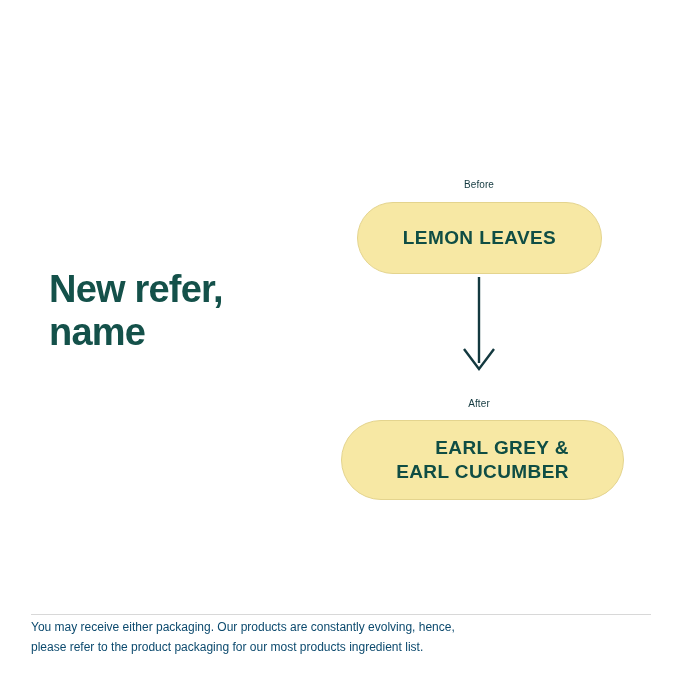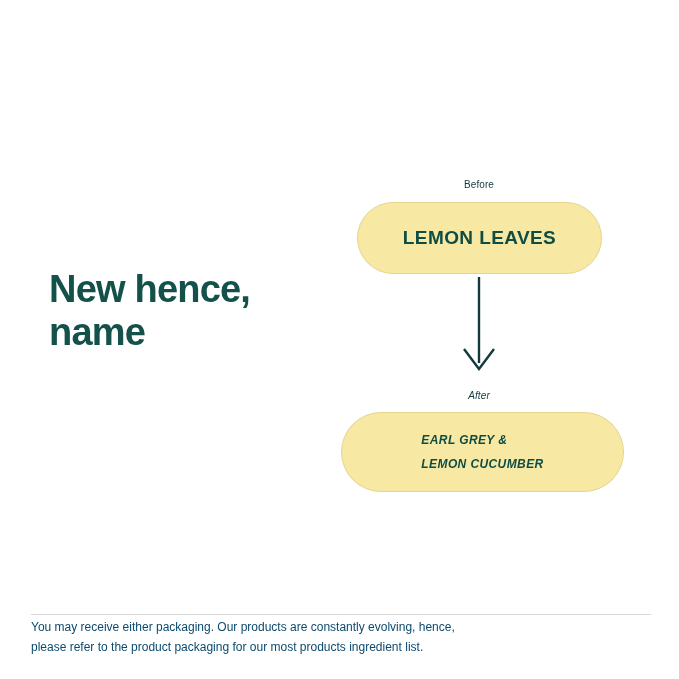--- a/index.html
+++ b/index.html
@@ -63,7 +63,7 @@
     display: flex;
     align-items: center;
     justify-content: center;
-    text-align: left;
+    text-align: right;
     letter-spacing: 0.4px;
   }
   .pill-before {

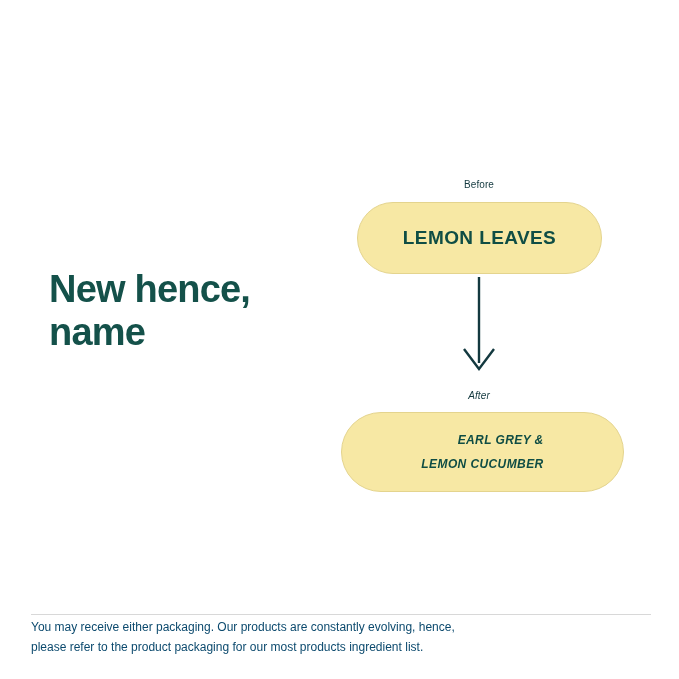--- a/index.html
+++ b/index.html
@@ -110,7 +110,7 @@
 <div class="stage">
 
   <div class="headline">
-    <span class="line">New hence,</span>
+    <span class="line">New refer,</span>
     <span class="line">name</span>
   </div>
 

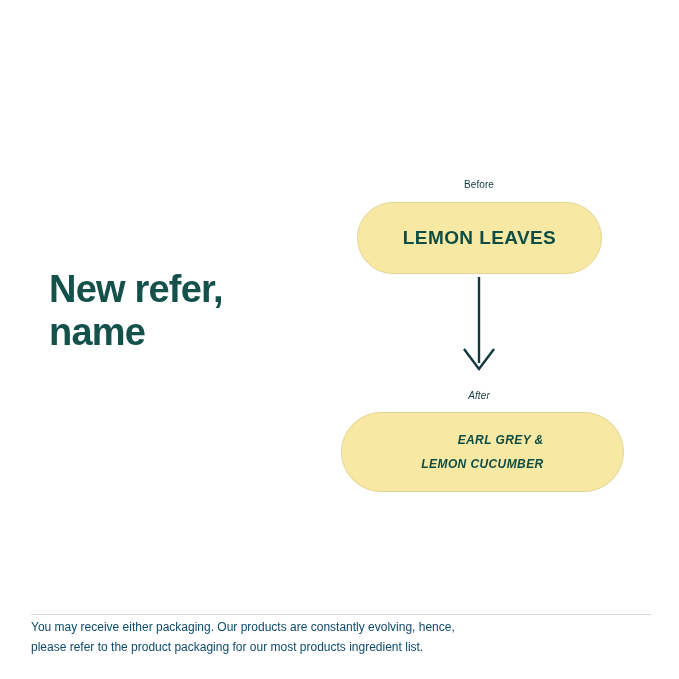--- a/index.html
+++ b/index.html
@@ -52,7 +52,7 @@
     line-height: 19px;
   }
   .caption.before { margin-bottom: 8px; width: 286px; }
-  .caption.after  { margin-top: 7px; margin-bottom: 7px; width: 286px; font-style: italic; }
+  .caption.after  { margin-top: 15px; margin-bottom: 7px; width: 286px; }
 
   .pill {
     border-radius: 40px;

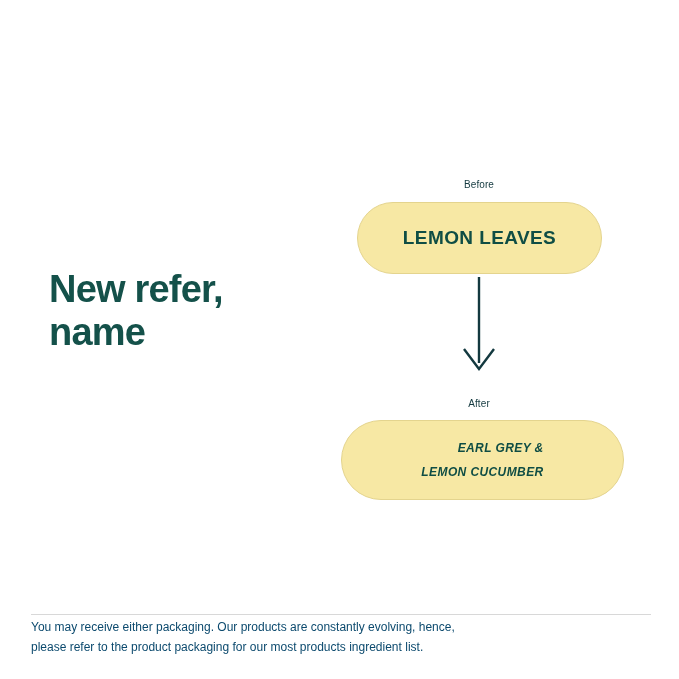--- a/index.html
+++ b/index.html
@@ -76,9 +76,8 @@
     width: 281px;
     height: 78px;
     margin-left: 5px;
-    font-size: 12px;
+    font-size: 19px;
     line-height: 24px;
-    font-style: italic;
   }
   .pill-after .l2 { display: block; }
 

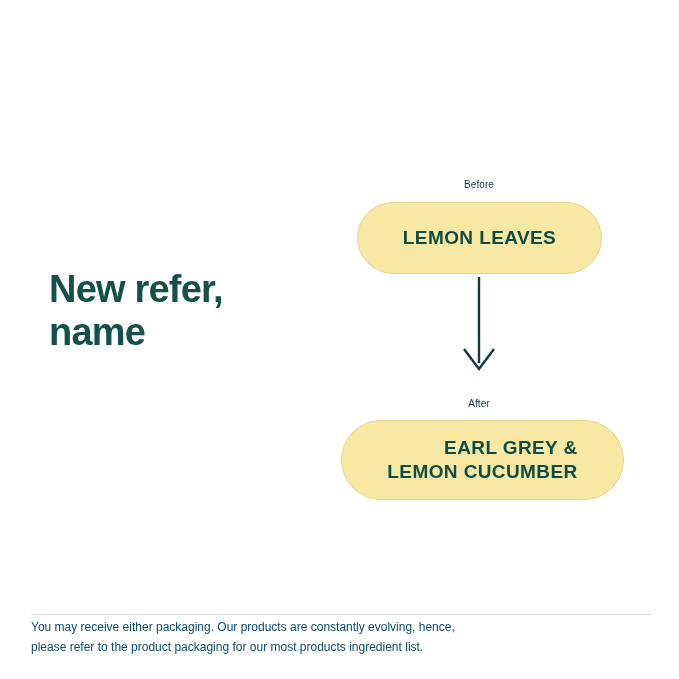--- a/index.html
+++ b/index.html
@@ -133,7 +133,7 @@
     <div class="pill pill-after">
       <span>
         <span>EARL GREY &amp;</span>
-        <span class="l2">LEMON CUCUMBER</span>
+        <span class="l2">EARL CUCUMBER</span>
       </span>
     </div>
 

